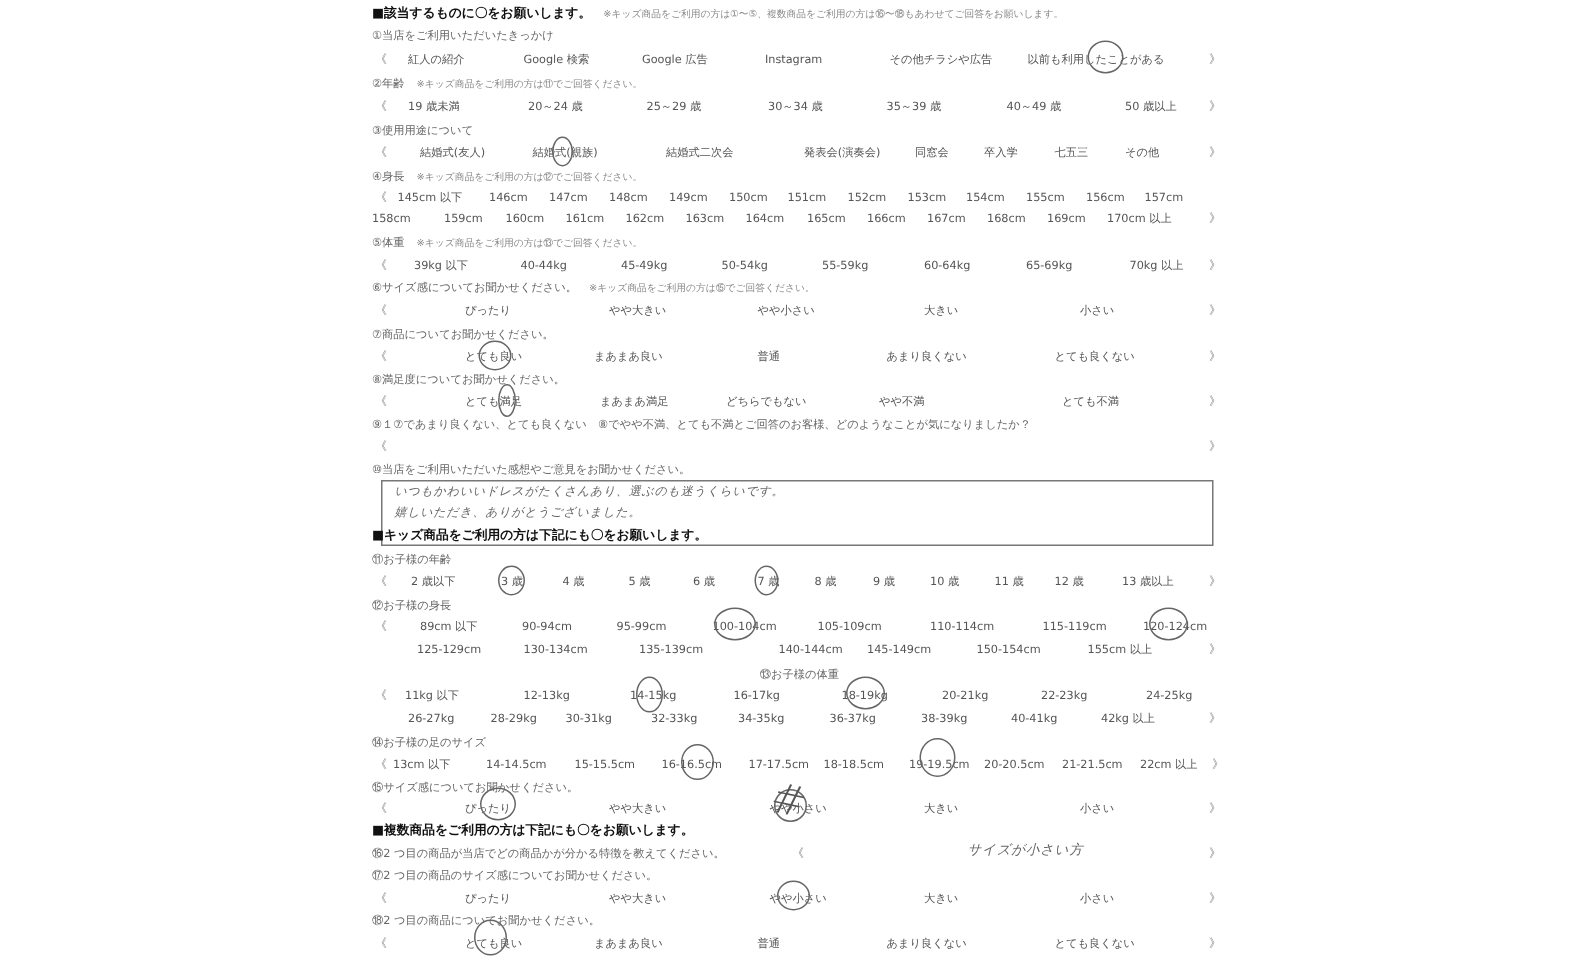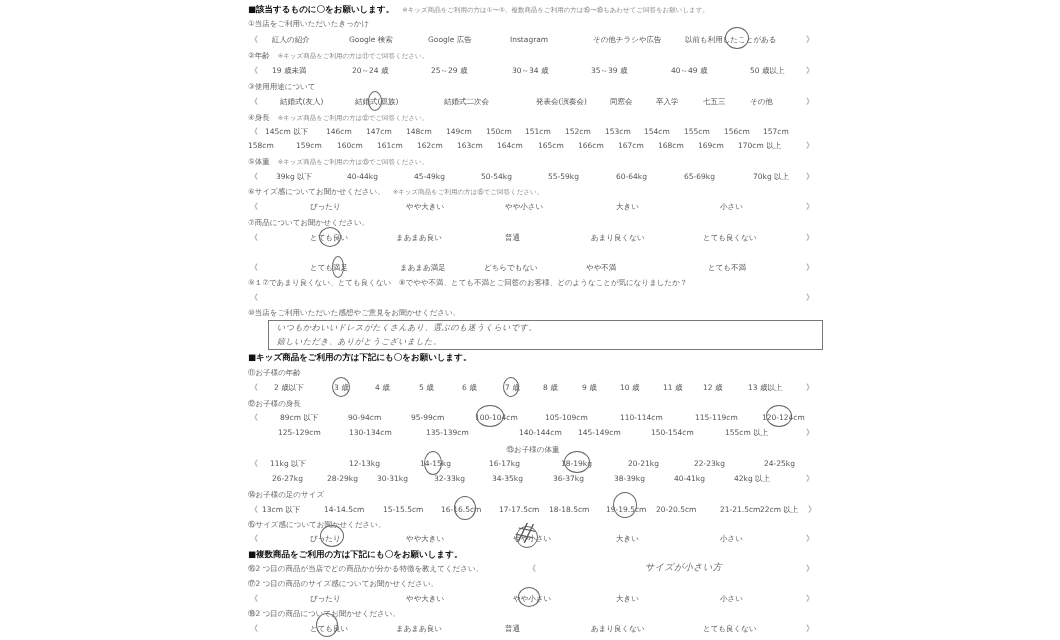--- a/index.html
+++ b/index.html
@@ -139,6 +139,7 @@
   </div>
   <div class="circle" style="left:71px; top:227px; width:22px; height:20px;"></div>
 
+  <div class="row q-label" style="top:246px;"><span>⑧満足度についてお聞かせください。</span></div>
   <div class="row" style="top:261px;">
     <span class="bracket" style="left:2px;">《</span>
     <span class="opt" style="left:62px;">とても満足</span>

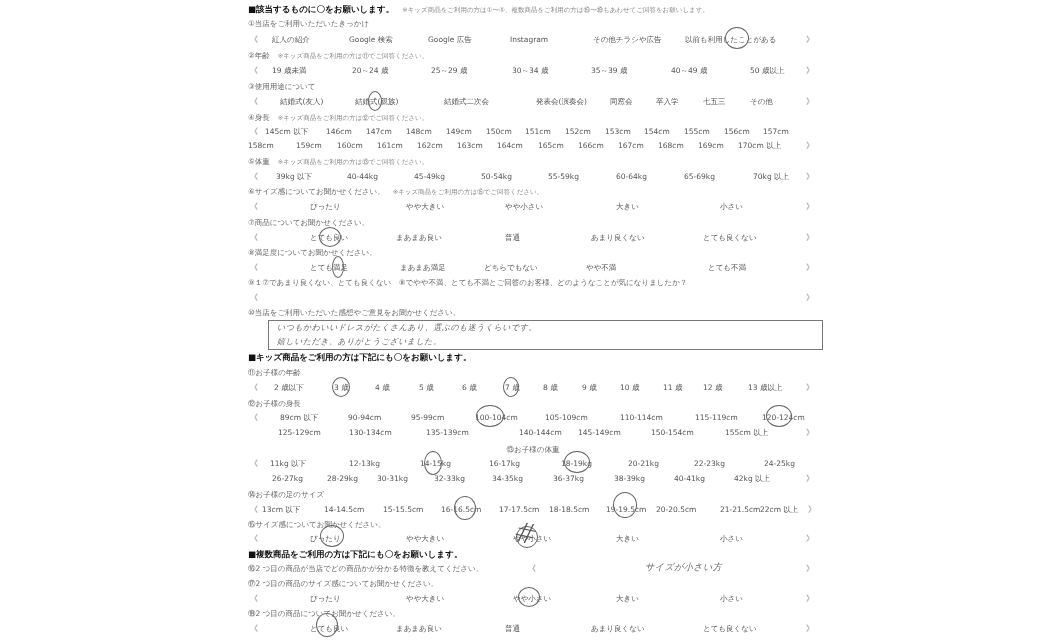--- a/index.html
+++ b/index.html
@@ -14,7 +14,7 @@
     .opt { position: absolute; top: 0; font-size: 7.5px; color: #555; }
     .bracket { position: absolute; top: 0; font-size: 8px; color: #777; }
     .circle { position: absolute; border: 1px solid #666; border-radius: 50%; pointer-events: none; }
-    .comment-box { position: absolute; left: 6px; width: 555px; height: 30px; border: 1px solid #777; margin-left: 14px; }
+    .comment-box { position: absolute; left: 6px; width: 555px; height: 44px; border: 1px solid #777; }
     .hand { position: absolute; font-family: "DejaVu Serif", serif; font-size: 8px; color: #666; font-style: italic; letter-spacing: 0.5px; }
     .hash-mark { position: absolute; font-family: "DejaVu Sans", sans-serif; font-size: 28px; color: #555; transform: rotate(12deg); font-weight: 300; }
   </style>

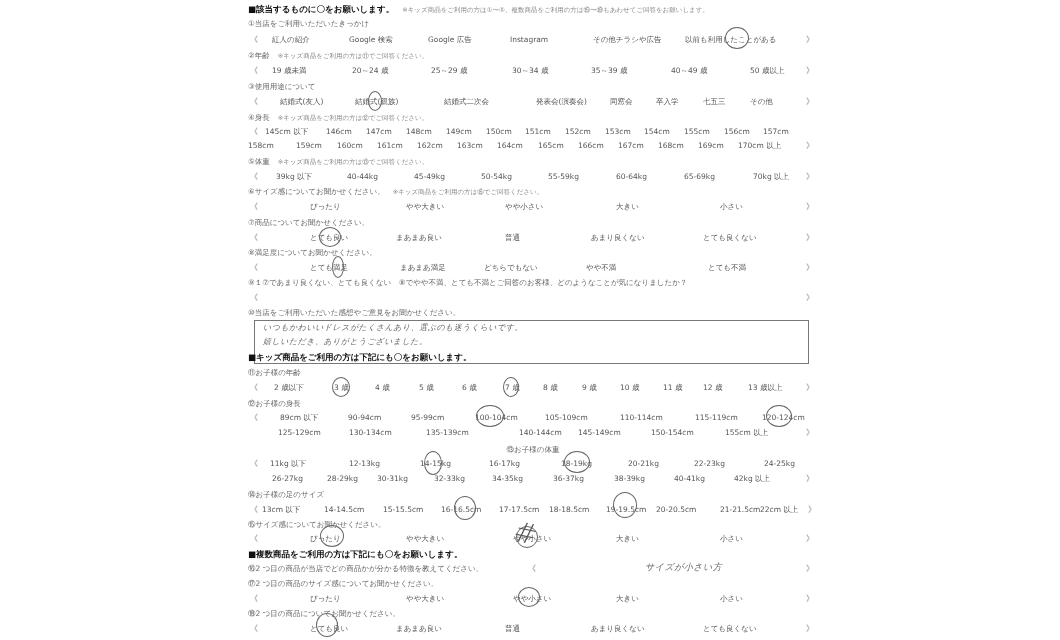--- a/index.html
+++ b/index.html
@@ -249,7 +249,7 @@
     <span class="opt" style="left:301px;">18-18.5cm</span>
     <span class="opt" style="left:358px;">19-19.5cm</span>
     <span class="opt" style="left:408px;">20-20.5cm</span>
-    <span class="opt" style="left:460px;margin-left:12px;">21-21.5cm</span>
+    <span class="opt" style="left:460px;">21-21.5cm</span>
     <span class="opt" style="left:512px;">22cm 以上</span>
     <span class="bracket" style="left:560px;">》</span>
   </div>

